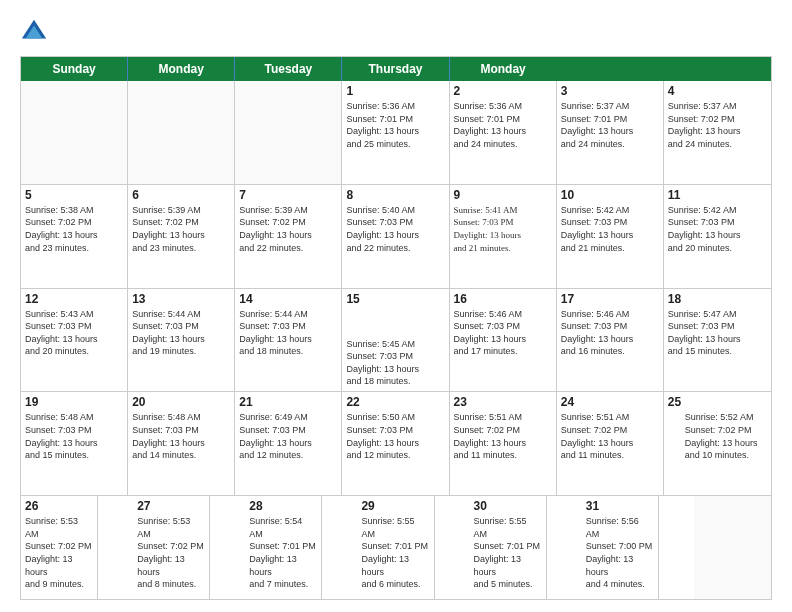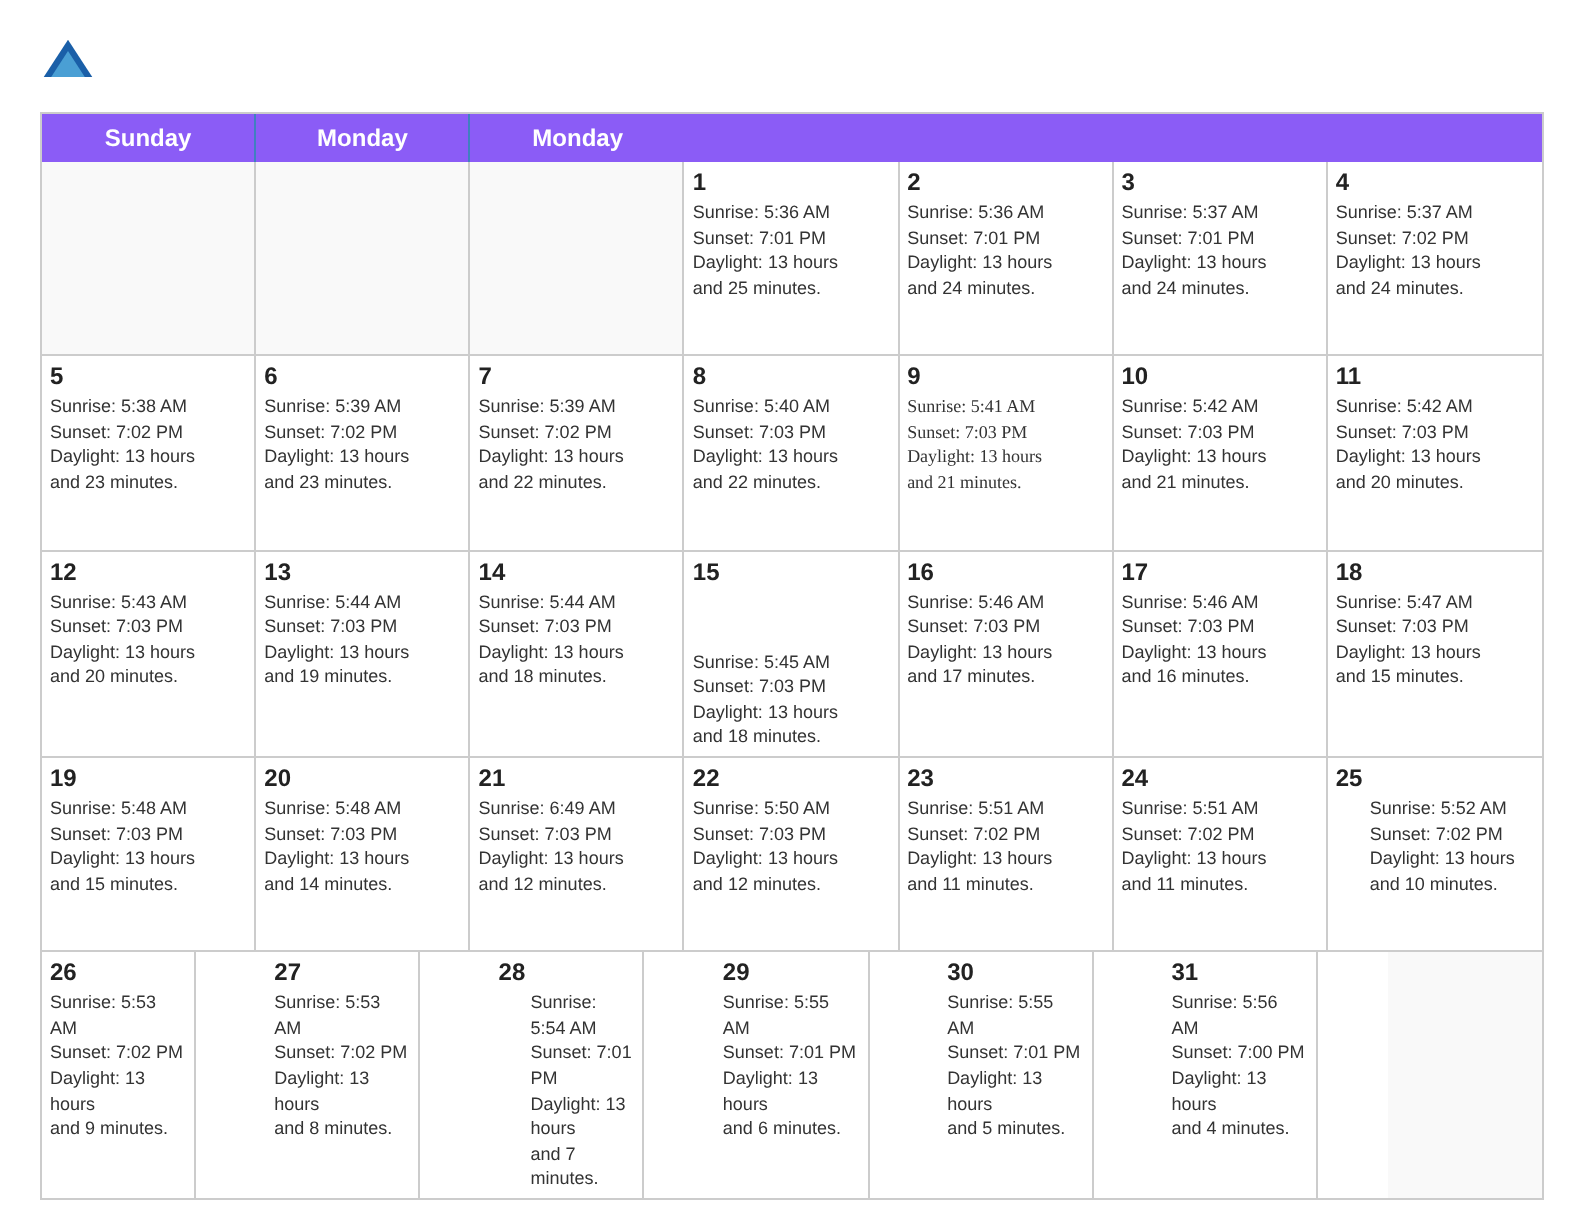--- a/index.html
+++ b/index.html
@@ -69,7 +69,7 @@
     .cal-header-row {
       display: grid;
       grid-template-columns: repeat(7, 1fr);
-      background: #8b5cf6;
+      background: #15803d;
     }
     .cal-header-cell {
       color: #fff;

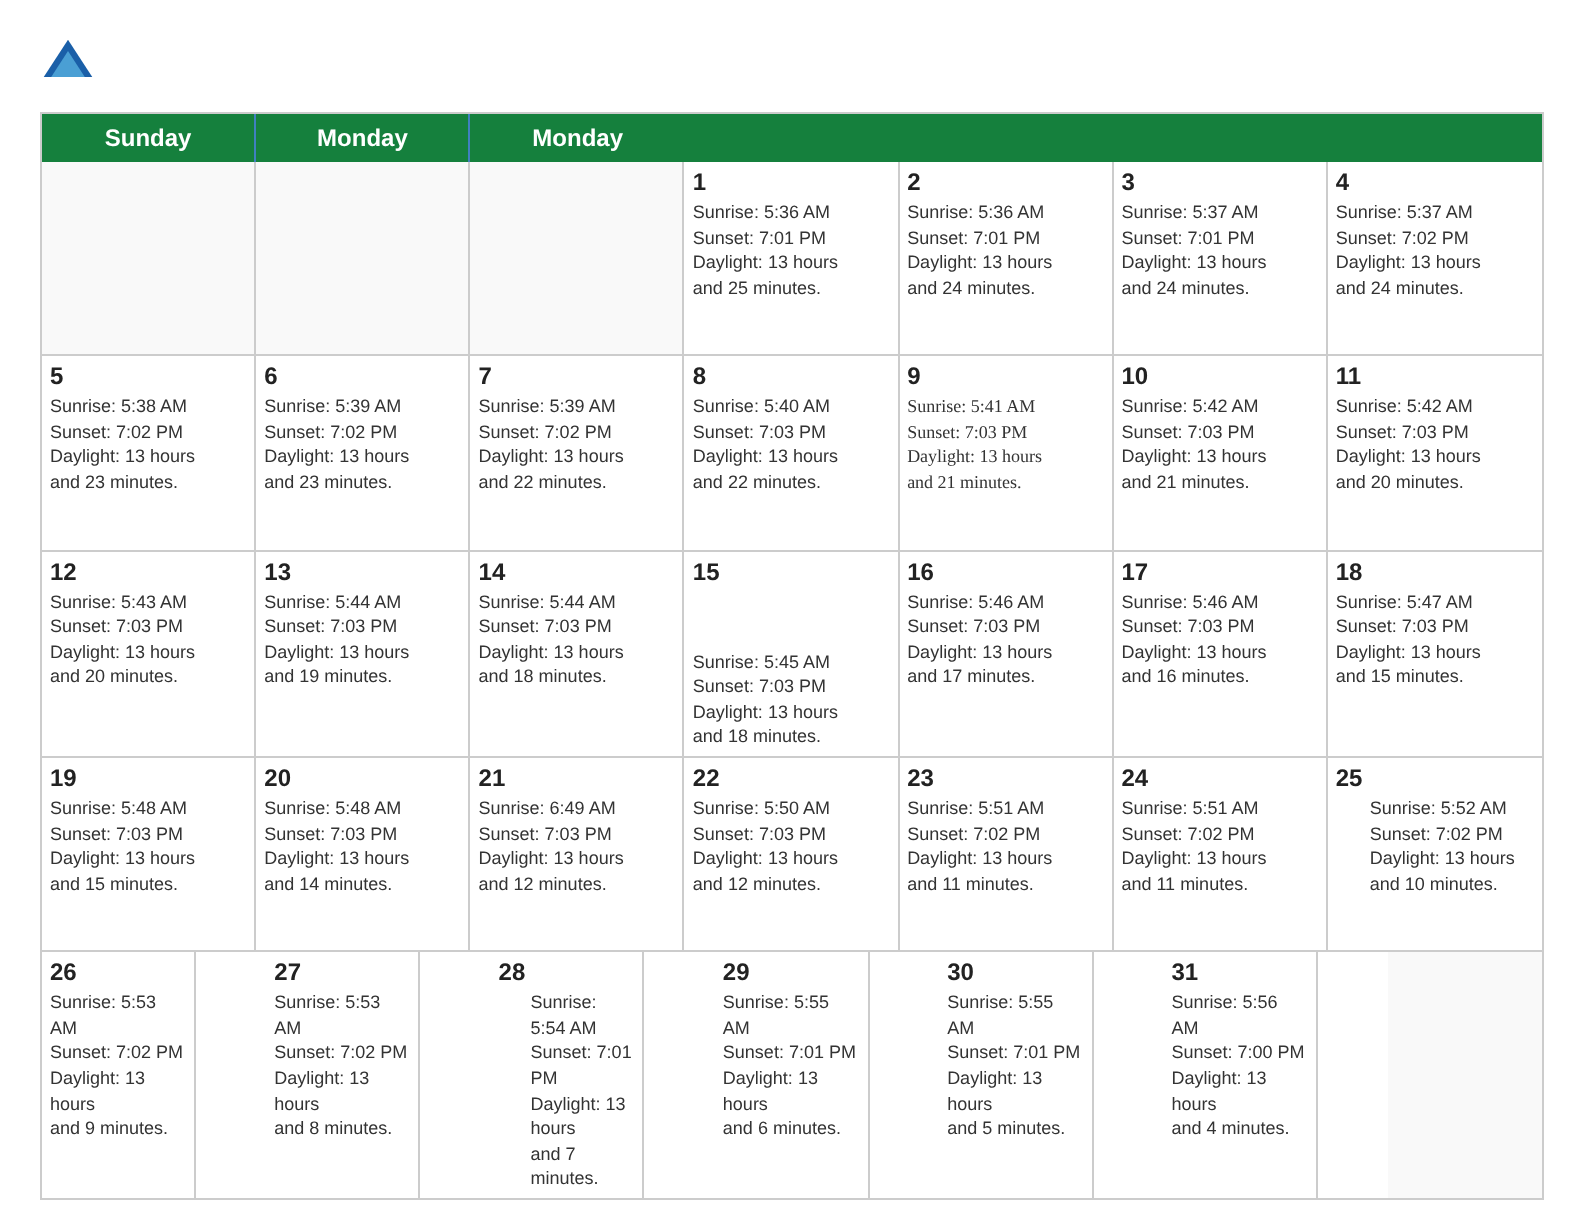--- a/index.html
+++ b/index.html
@@ -139,6 +139,7 @@
     <div class="cal-header-row">
     <div class="cal-header-cell">Sunday</div>
         <div class="cal-header-cell">Monday</div>
+        <div class="cal-header-cell">Tuesday</div>
         <div class="cal-header-cell">Monday</div>
       </div>
     <div class="cal-body">

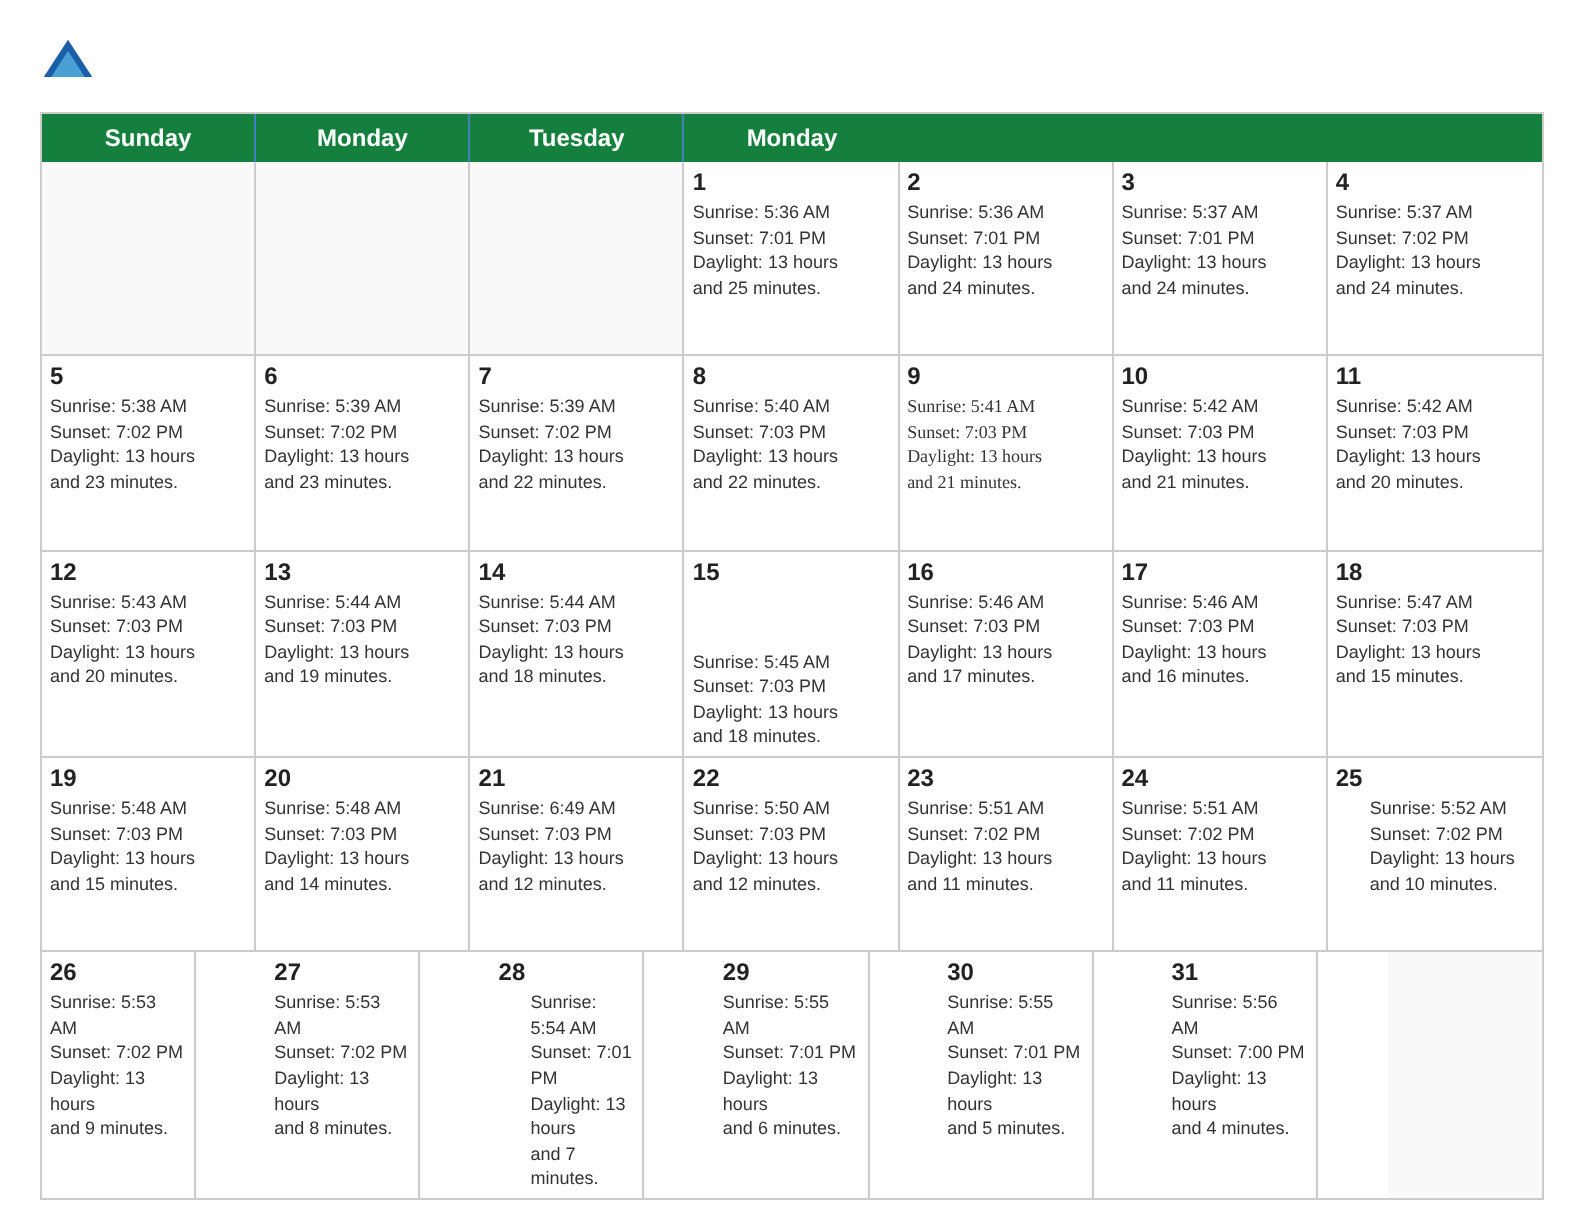--- a/index.html
+++ b/index.html
@@ -140,6 +140,7 @@
     <div class="cal-header-cell">Sunday</div>
         <div class="cal-header-cell">Monday</div>
         <div class="cal-header-cell">Tuesday</div>
+        <div class="cal-header-cell">Thursday</div>
         <div class="cal-header-cell">Monday</div>
       </div>
     <div class="cal-body">

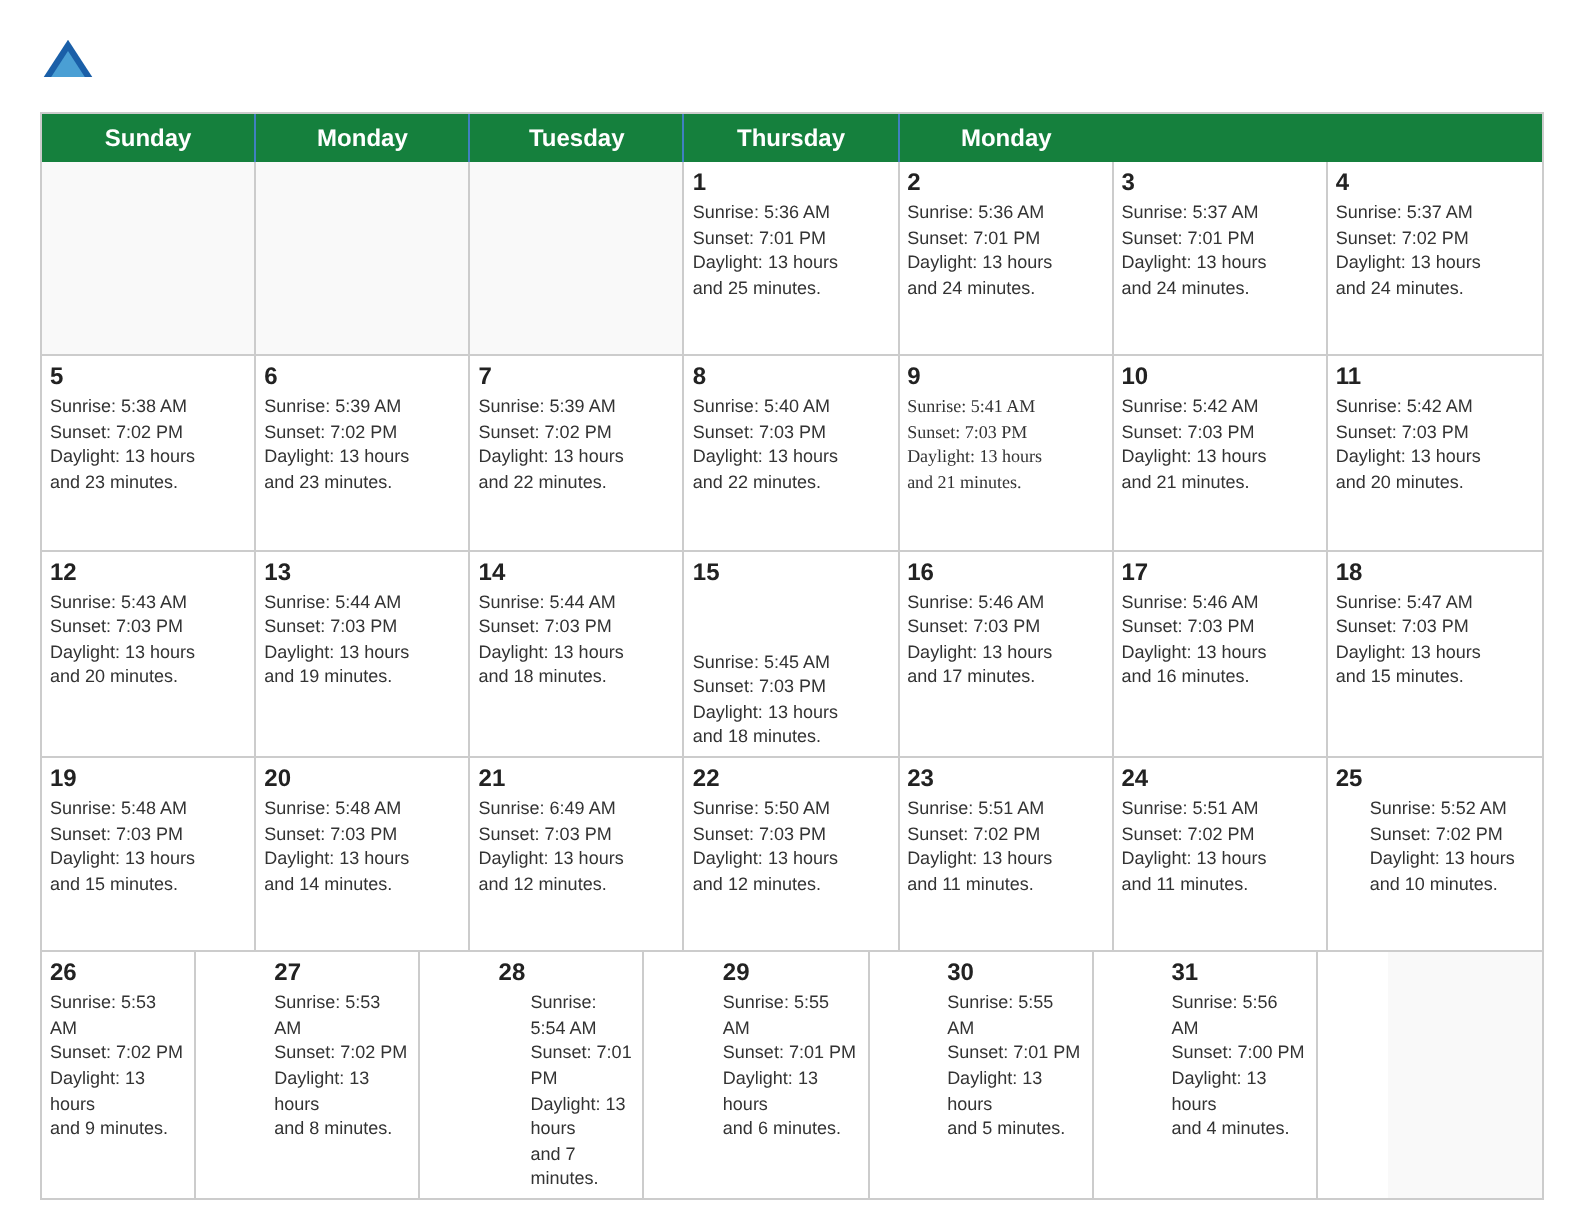--- a/index.html
+++ b/index.html
@@ -347,7 +347,7 @@
           </div>
           <div class="cal-cell">
             <div class="day-num">28</div>
-            <div class="day-info" style="white-space: pre-line; margin-left: 16px;">Sunrise: 5:54 AM
+            <div class="day-info" style="white-space: pre-line;">Sunrise: 5:54 AM
 Sunset: 7:01 PM
 Daylight: 13 hours
 and 7 minutes.</div>

